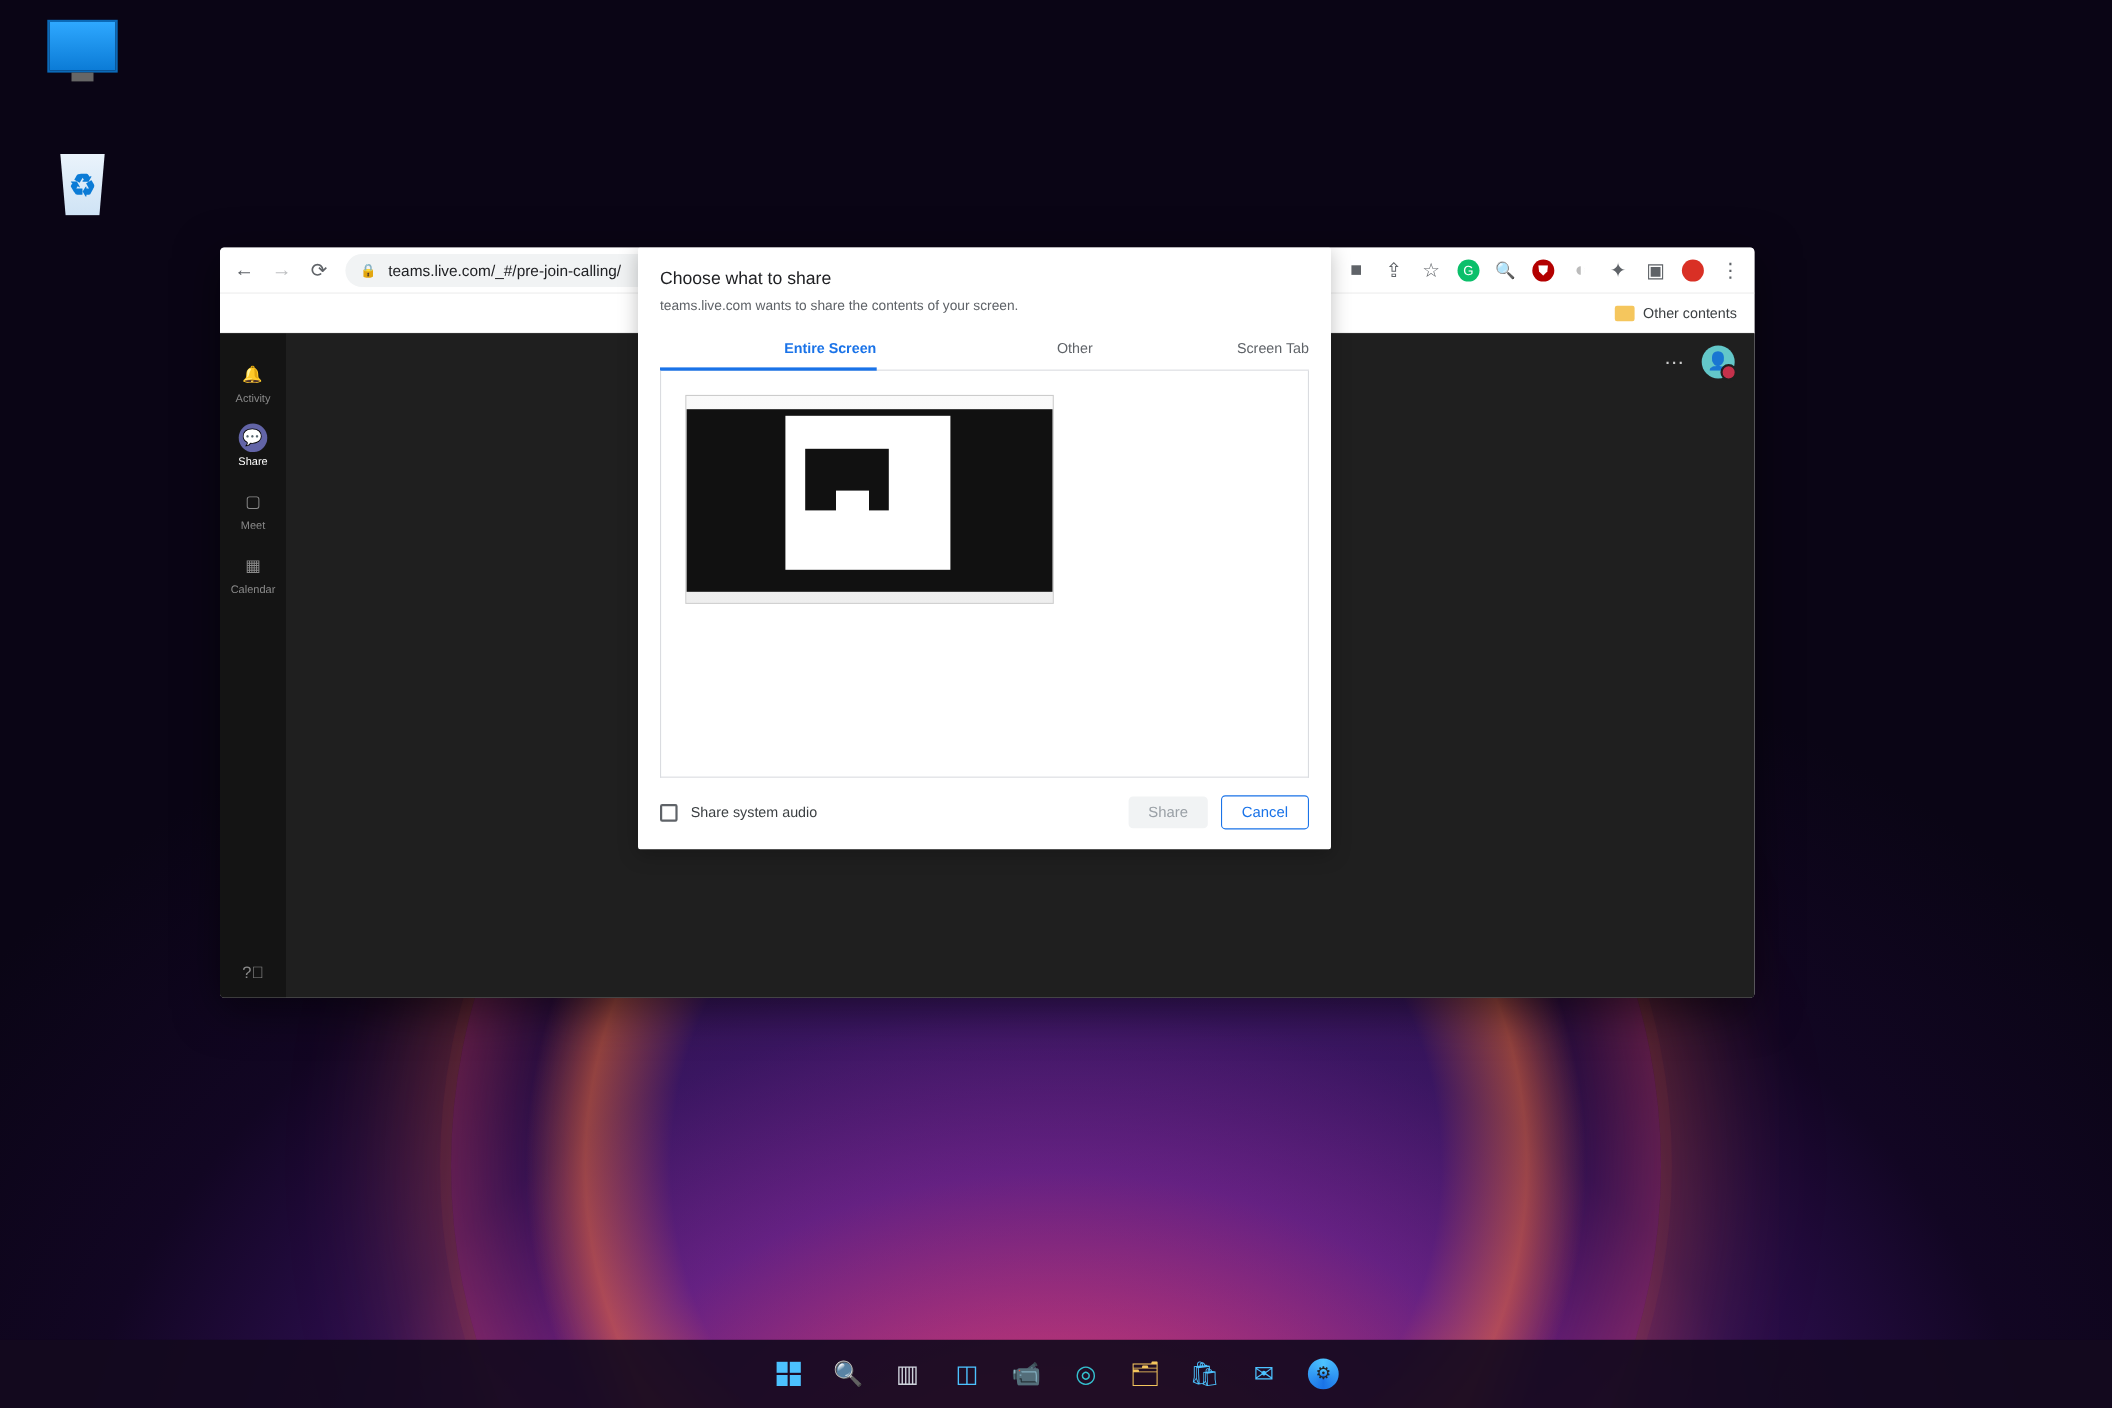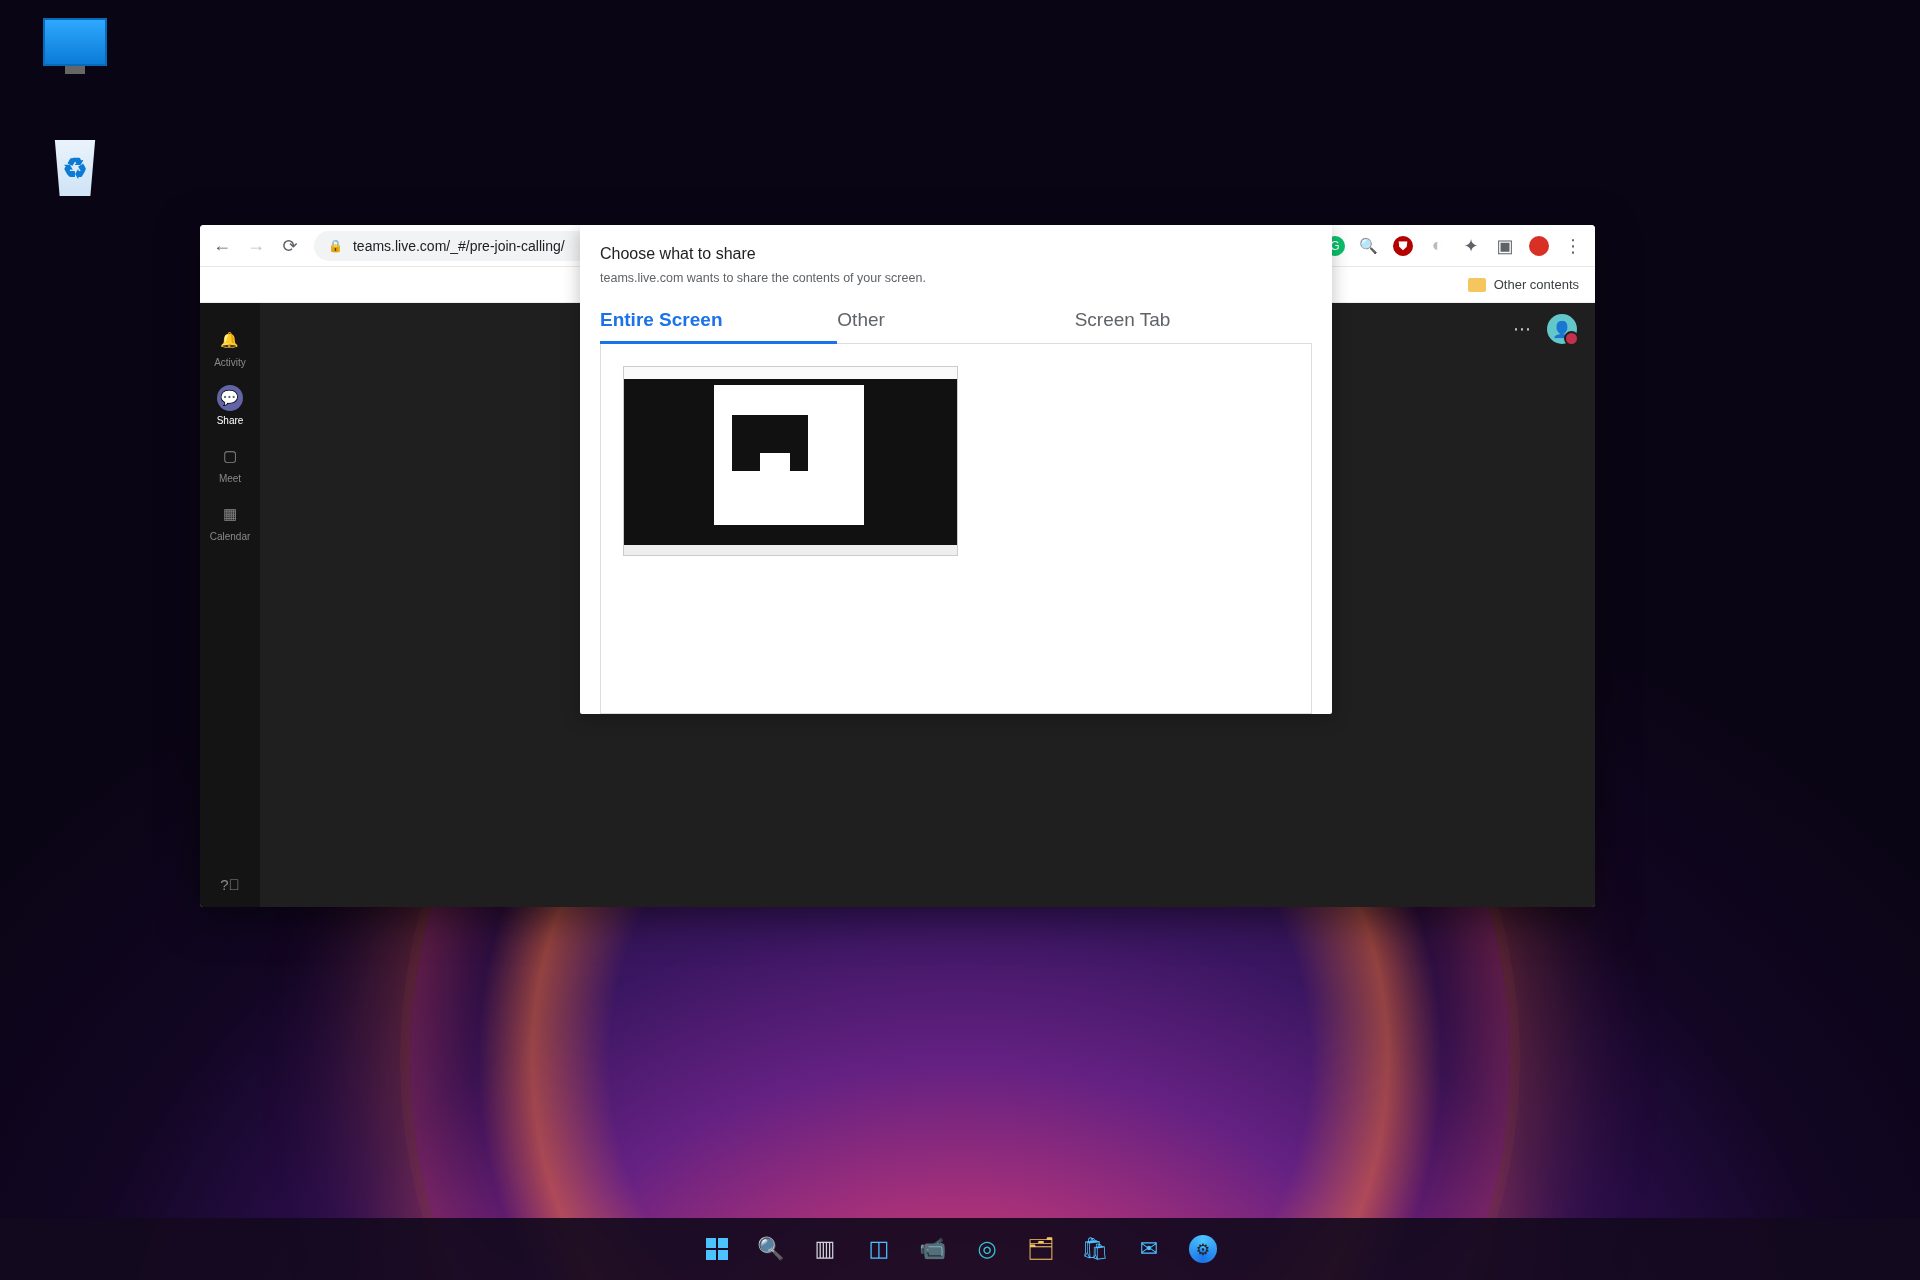--- a/index.html
+++ b/index.html
@@ -44,7 +44,7 @@
 .avatar::after { content:""; position:absolute; right:-2px; bottom:-2px; width:11px; height:11px; border-radius:50%; background:#c4314b; border:2px solid #1f1f1f; }
 
 
-.share-dialog { position:absolute; left:380px; top:0; width:752px; background:#fff; box-shadow:0 4px 18px rgba(0,0,0,0.25); border-radius:2px; display:flex; flex-direction:column; font-size:13px; color:#3c4043; z-index:10; }
+.share-dialog { position:absolute; left:380px; top:0; width:630px; background:#fff; box-shadow:0 4px 18px rgba(0,0,0,0.25); border-radius:2px; display:flex; flex-direction:column; font-size:13px; color:#3c4043; z-index:10; }
 .sd-pad { padding: 20px 20px 0; }
 .sd-title { font-size:16px; color:#202124; margin-bottom:8px; }
 .sd-sub { font-size:12.5px; color:#5f6368; margin-bottom:14px; }

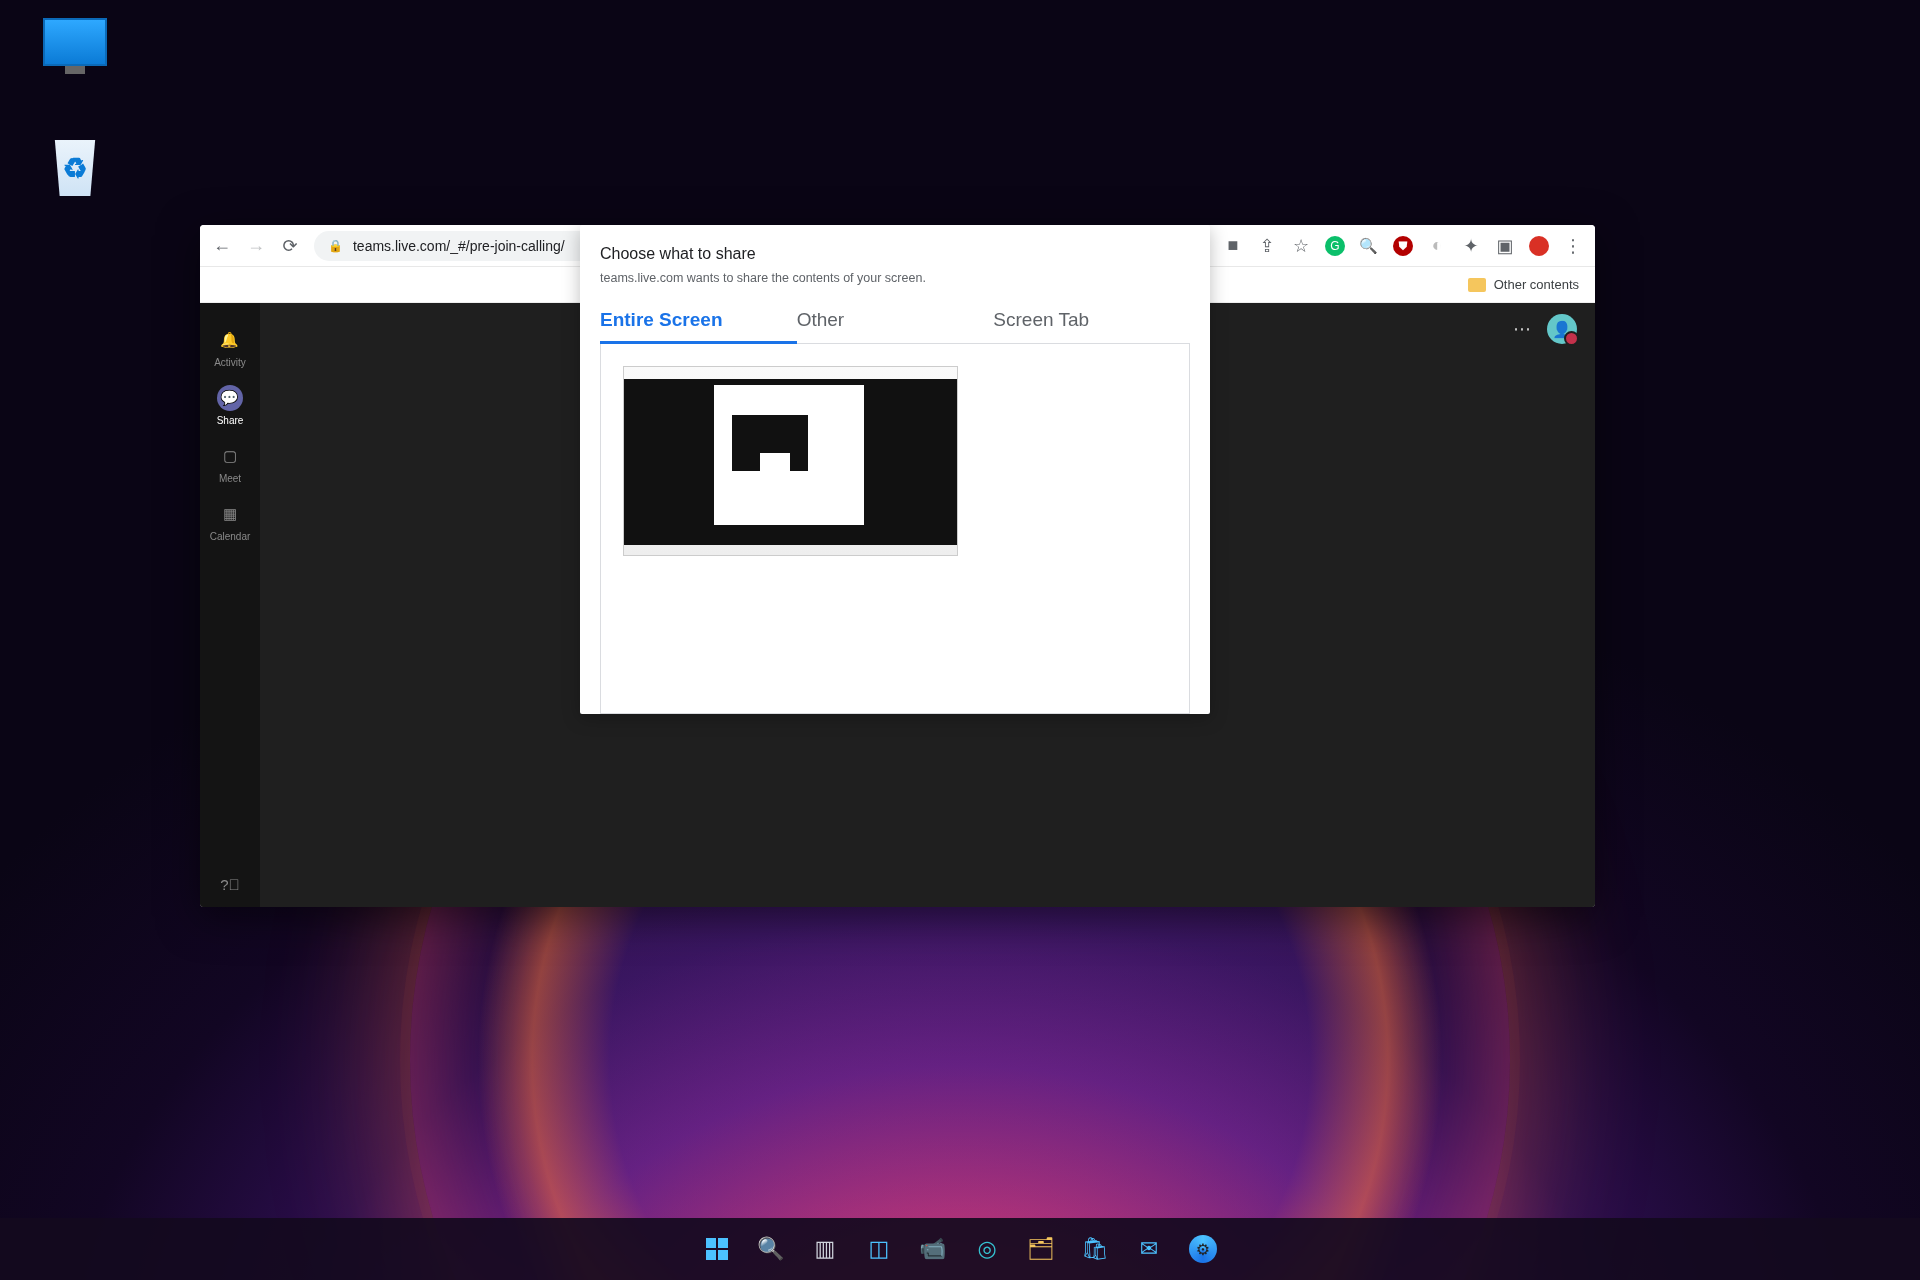--- a/index.html
+++ b/index.html
@@ -49,7 +49,7 @@
 .sd-title { font-size:16px; color:#202124; margin-bottom:8px; }
 .sd-sub { font-size:12.5px; color:#5f6368; margin-bottom:14px; }
 .sd-tabs { display:flex; border-bottom:1px solid #dadce0; }
-.sd-tab { flex:1; text-align:left; padding:10px 0; cursor:pointer; font-size:19px; color:#5f6368; }
+.sd-tab { flex:1; text-align:right; padding:10px 0; cursor:pointer; font-size:13px; color:#5f6368; }
 .sd-tab.active { color:#1a73e8; font-weight:600; border-bottom:3px solid #1a73e8; margin-bottom:-1px; }
 .sd-body { border:1px solid #dadce0; border-top:none; margin:0 20px; height:370px; padding:22px; }
 .preview-tile { width:335px; height:190px; background:linear-gradient(#fafafa,#eee); border:1px solid #ccc; position:relative; overflow:hidden; cursor:pointer; }

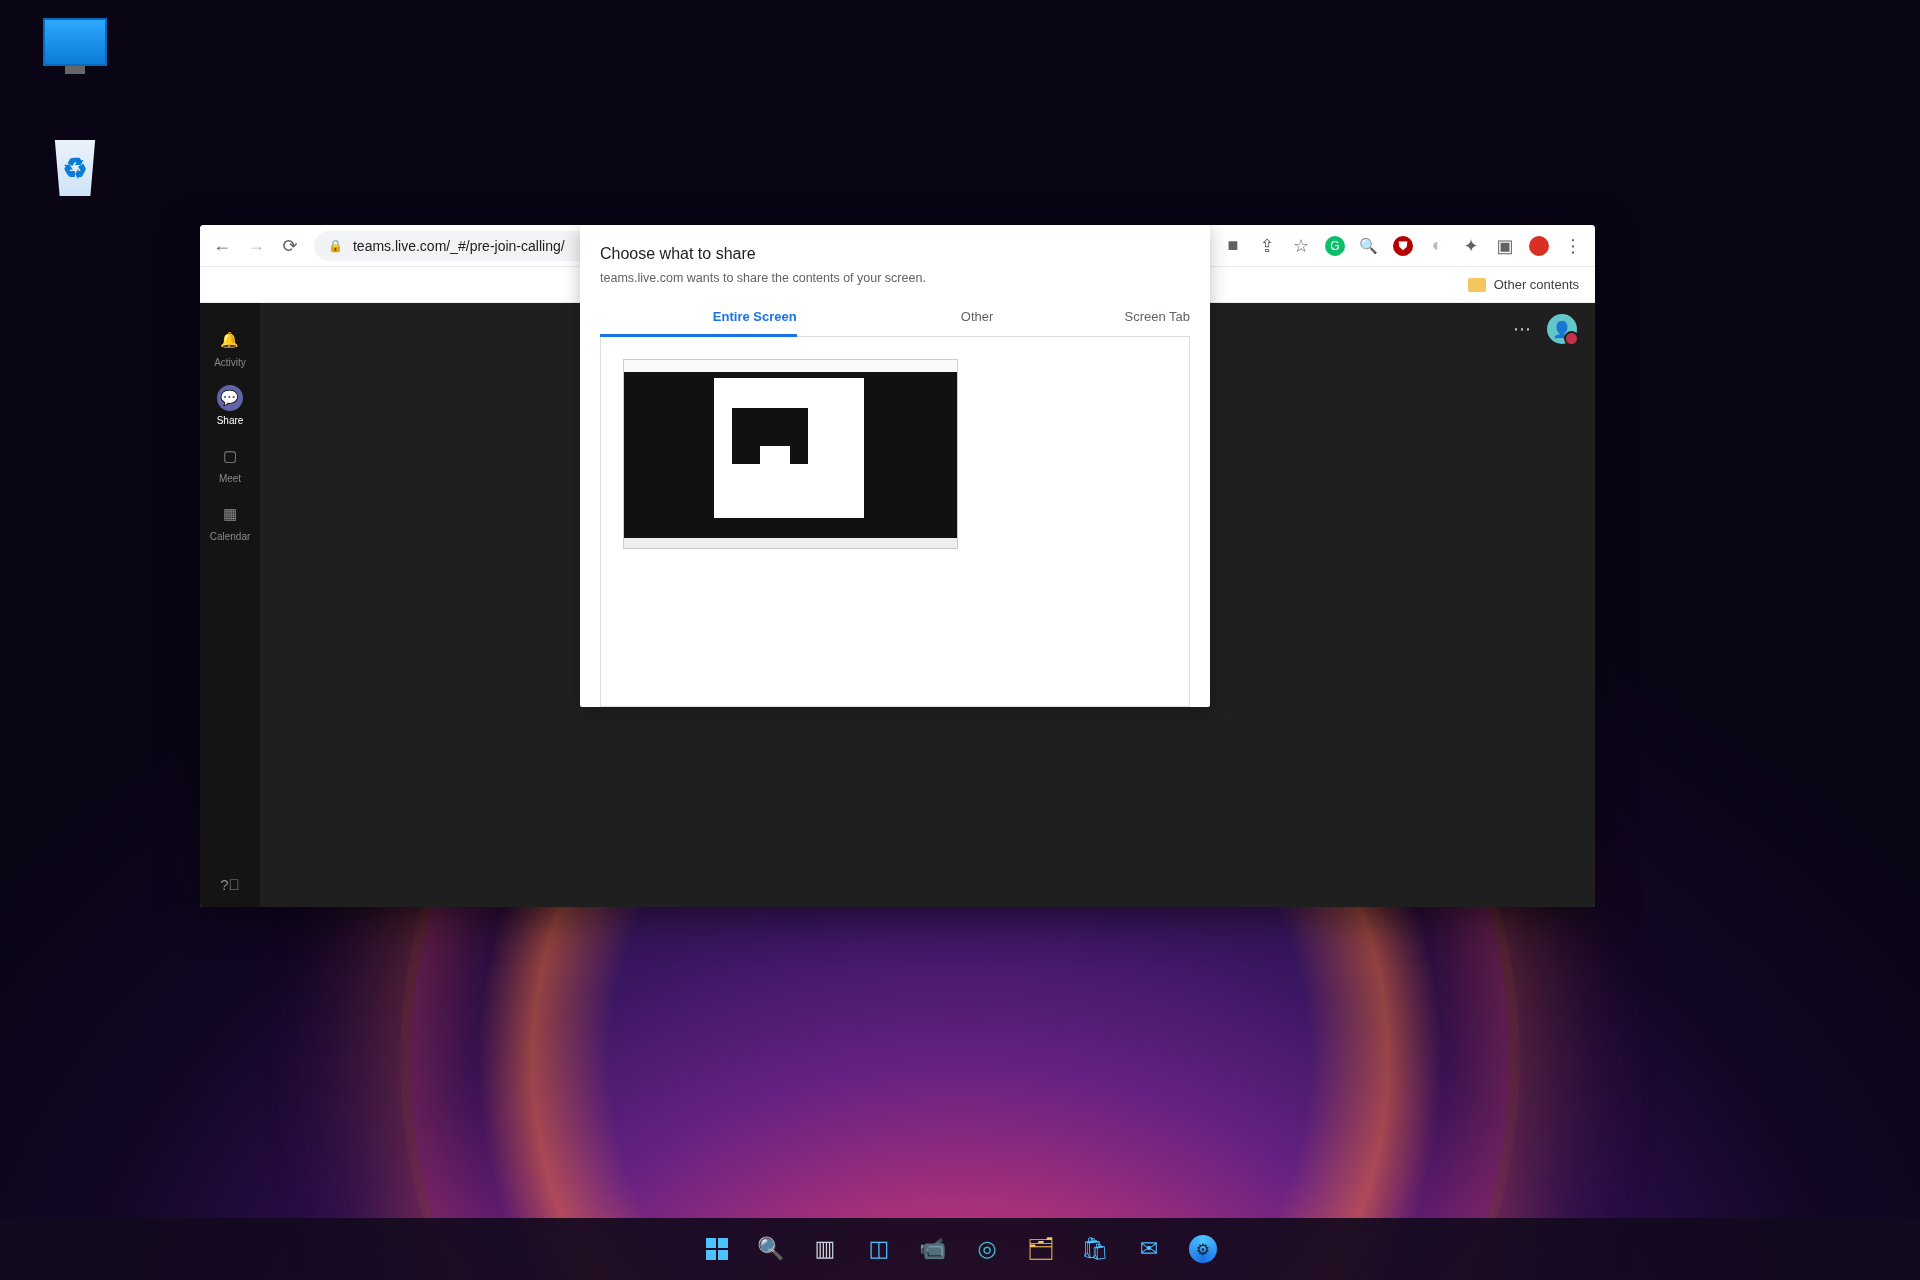--- a/index.html
+++ b/index.html
@@ -168,6 +168,12 @@
           </div>
       </div>
     </div>
+    <div class="sd-footer">
+      <div class="sd-check"></div>
+      <div class="sd-footer-label">Share system audio</div>
+      <button class="sd-btn sd-share">Share</button>
+      <button class="sd-btn sd-cancel">Cancel</button>
+    </div>
   </div>
 </div>
 

